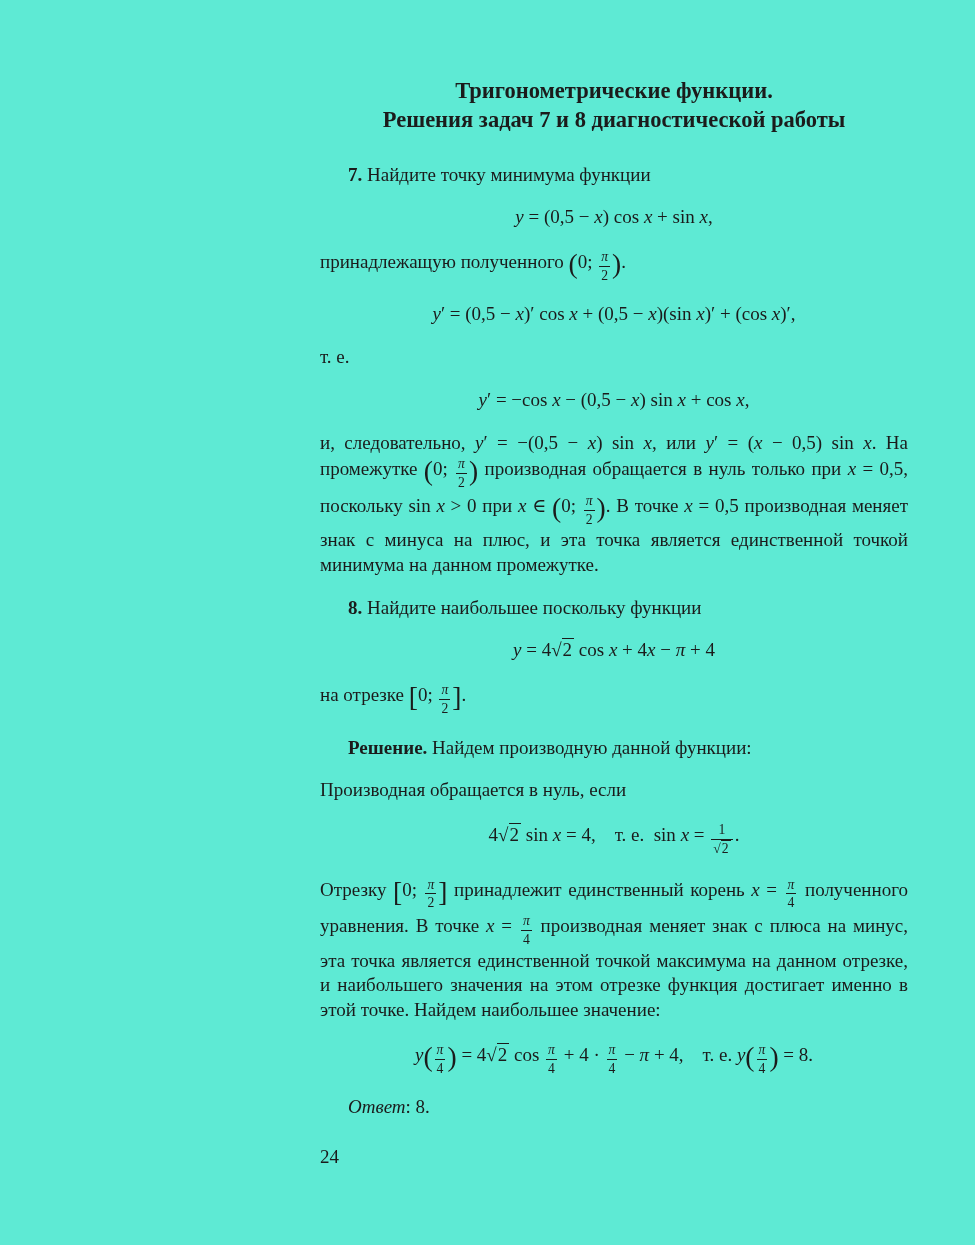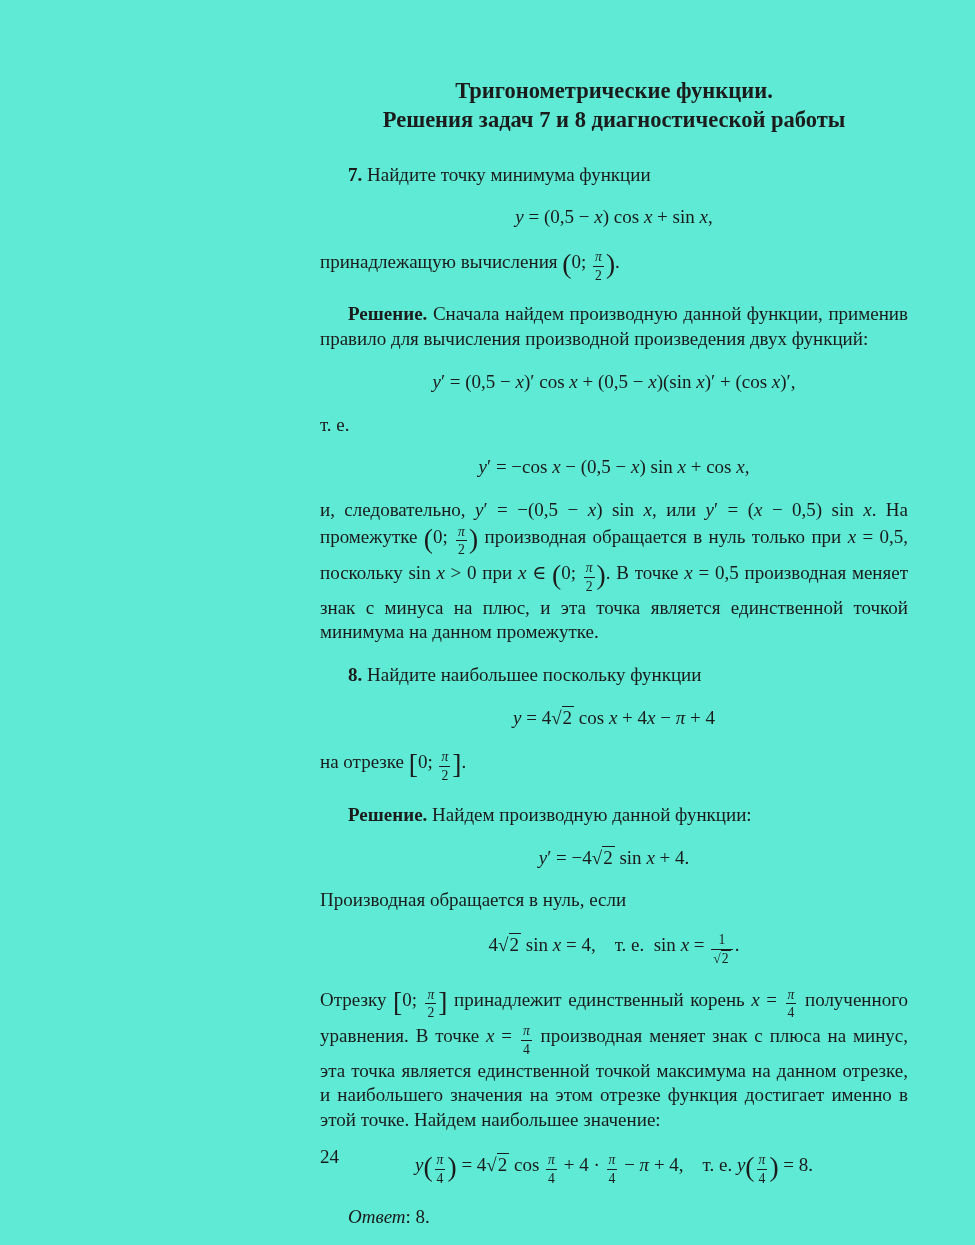--- a/index.html
+++ b/index.html
@@ -94,7 +94,7 @@
 
     <p class="para indent"><span class="mb">7.</span><span class="mt"> Найдите точку минимума функции</span></p>
     <div class="formula"><span class="mi">y</span><span class="mt"> = (0,5 − </span><span class="mi">x</span><span class="mt">) cos </span><span class="mi">x</span><span class="mt"> + sin </span><span class="mi">x</span><span class="mt">,</span></div>
-    <p class="para"><span class="mt">принадлежащую вычисления </span><span class="big">(</span><span class="mt">0; </span><span class="frac"><span class="num"><span class="mi">π</span></span><span class="den"><span class="mt">2</span></span></span><span class="big">)</span><span class="mt">.</span></p>
+    <p class="para"><span class="mt">принадлежащую полученного </span><span class="big">(</span><span class="mt">0; </span><span class="frac"><span class="num"><span class="mi">π</span></span><span class="den"><span class="mt">2</span></span></span><span class="big">)</span><span class="mt">.</span></p>
 
     <p class="para indent"><span class="mb">Решение.</span><span class="mt"> Сначала найдем производную данной функции, применив правило для вычисления производной произведения двух функций:</span></p>
     <div class="formula"><span class="mi">y</span><span class="mt">′ = (0,5 − </span><span class="mi">x</span><span class="mt">)′ cos </span><span class="mi">x</span><span class="mt"> + (0,5 − </span><span class="mi">x</span><span class="mt">)(sin </span><span class="mi">x</span><span class="mt">)′ + (cos </span><span class="mi">x</span><span class="mt">)′,</span></div>

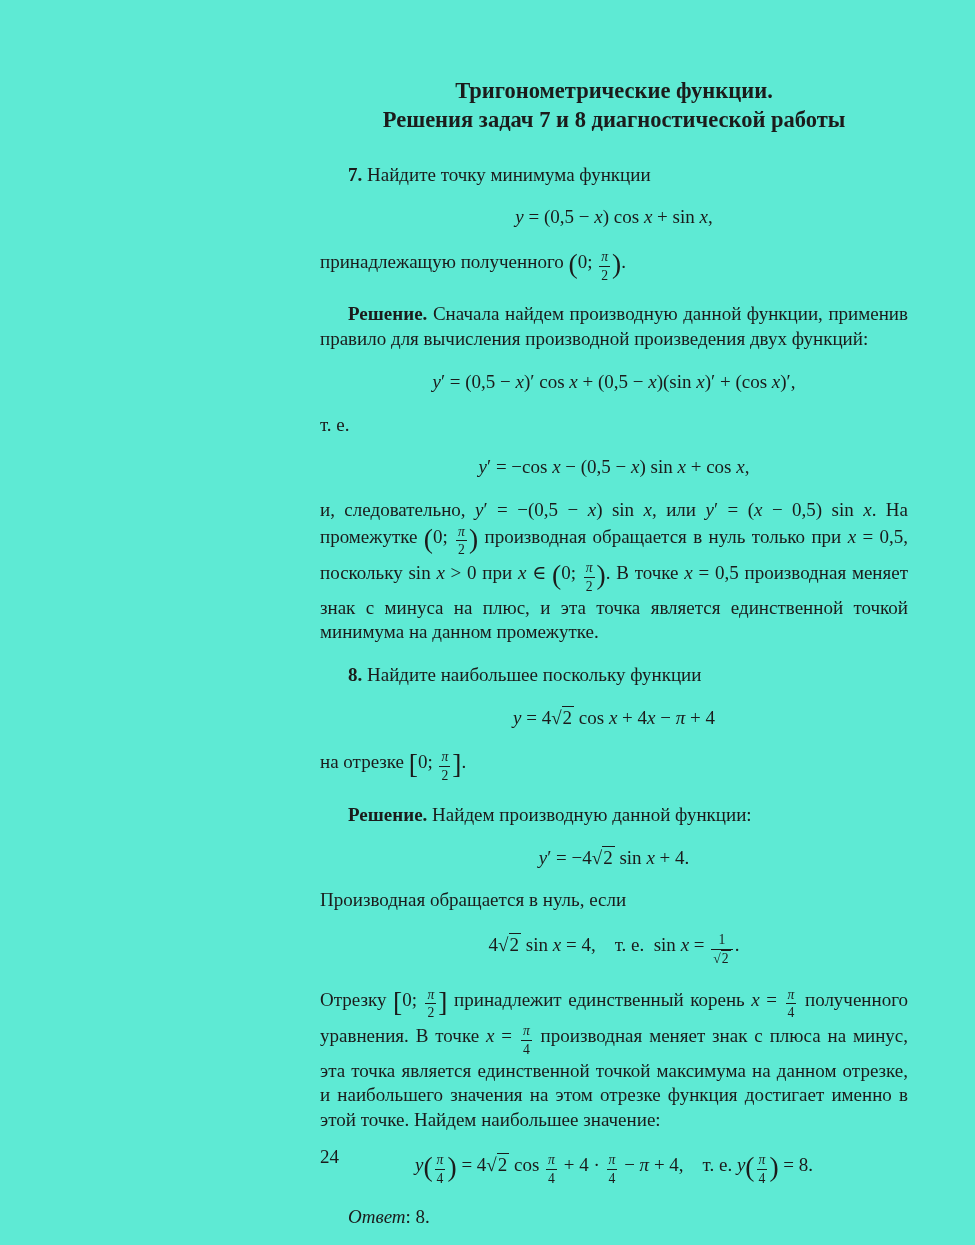--- a/index.html
+++ b/index.html
@@ -96,7 +96,6 @@
     <div class="formula"><span class="mi">y</span><span class="mt"> = (0,5 − </span><span class="mi">x</span><span class="mt">) cos </span><span class="mi">x</span><span class="mt"> + sin </span><span class="mi">x</span><span class="mt">,</span></div>
     <p class="para"><span class="mt">принадлежащую полученного </span><span class="big">(</span><span class="mt">0; </span><span class="frac"><span class="num"><span class="mi">π</span></span><span class="den"><span class="mt">2</span></span></span><span class="big">)</span><span class="mt">.</span></p>
 
-    <p class="para indent"><span class="mb">Решение.</span><span class="mt"> Сначала найдем производную данной функции, применив правило для вычисления производной произведения двух функций:</span></p>
     <div class="formula"><span class="mi">y</span><span class="mt">′ = (0,5 − </span><span class="mi">x</span><span class="mt">)′ cos </span><span class="mi">x</span><span class="mt"> + (0,5 − </span><span class="mi">x</span><span class="mt">)(sin </span><span class="mi">x</span><span class="mt">)′ + (cos </span><span class="mi">x</span><span class="mt">)′,</span></div>
     <p class="para"><span class="mt">т. е.</span></p>
     <div class="formula"><span class="mi">y</span><span class="mt">′ = −cos </span><span class="mi">x</span><span class="mt"> − (0,5 − </span><span class="mi">x</span><span class="mt">) sin </span><span class="mi">x</span><span class="mt"> + cos </span><span class="mi">x</span><span class="mt">,</span></div>

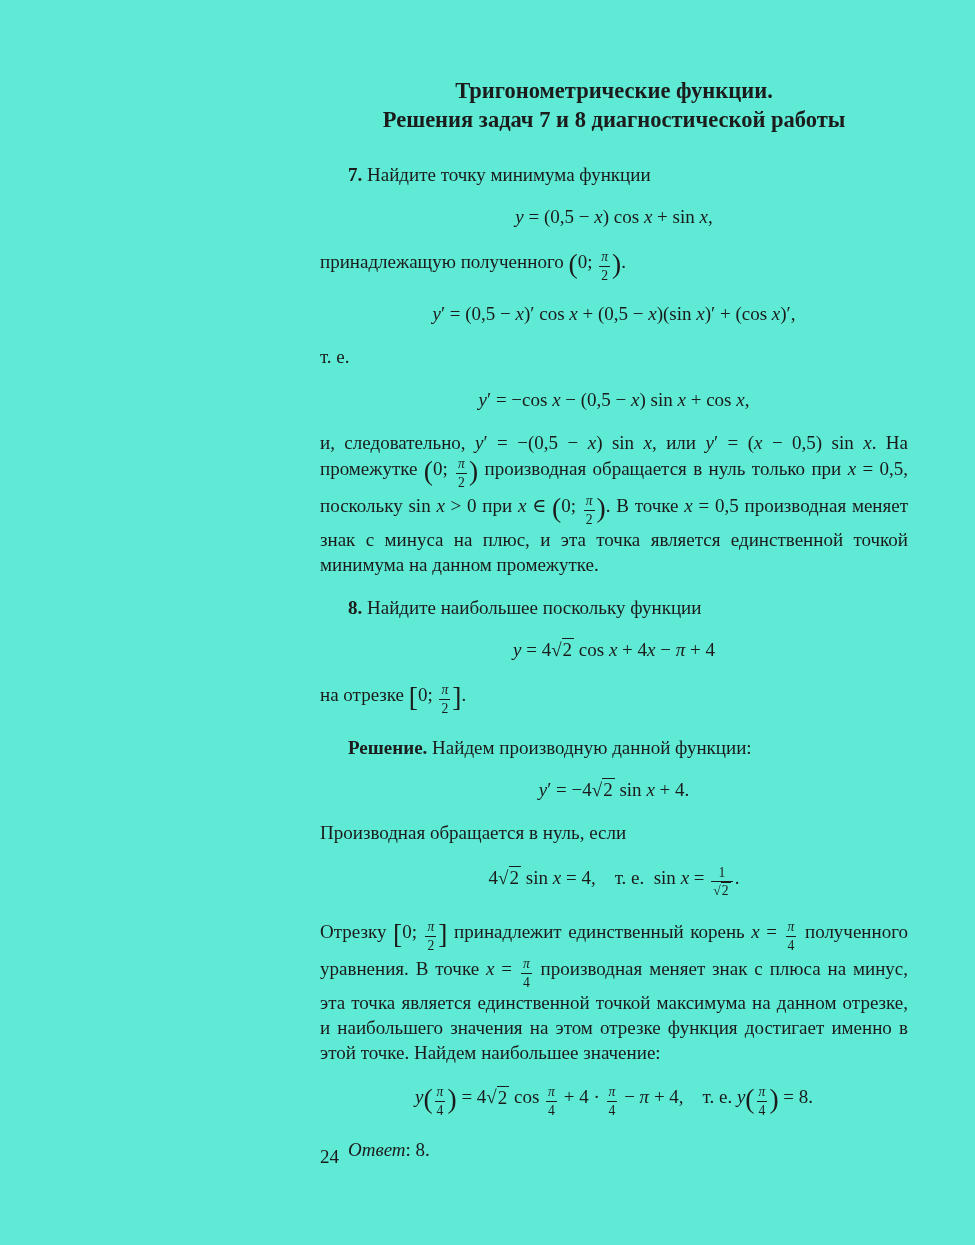--- a/index.html
+++ b/index.html
@@ -106,7 +106,6 @@
     <p class="para"><span class="mt">на отрезке </span><span class="big">[</span><span class="mt">0; </span><span class="frac"><span class="num"><span class="mi">π</span></span><span class="den"><span class="mt">2</span></span></span><span class="big">]</span><span class="mt">.</span></p>
 
     <p class="para indent"><span class="mb">Решение.</span><span class="mt"> Найдем производную данной функции:</span></p>
-    <div class="formula"><span class="mi">y</span><span class="mt">′ = −4</span><span class="sqrt"><span class="rad">√</span><span class="radicand">2</span></span><span class="mt"> sin </span><span class="mi">x</span><span class="mt"> + 4.</span></div>
     <p class="para"><span class="mt">Производная обращается в нуль, если</span></p>
     <div class="formula"><span class="mt">4</span><span class="sqrt"><span class="rad">√</span><span class="radicand">2</span></span><span class="mt"> sin </span><span class="mi">x</span><span class="mt"> = 4, т. е. sin </span><span class="mi">x</span><span class="mt"> = </span><span class="frac"><span class="num"><span class="mt">1</span></span><span class="den"><span class="sqrt"><span class="rad">√</span><span class="radicand">2</span></span></span></span><span class="mt">.</span></div>
     <p class="para"><span class="mt">Отрезку </span><span class="big">[</span><span class="mt">0; </span><span class="frac"><span class="num"><span class="mi">π</span></span><span class="den"><span class="mt">2</span></span></span><span class="big">]</span><span class="mt"> принадлежит единственный корень </span><span class="mi">x</span><span class="mt"> = </span><span class="frac"><span class="num"><span class="mi">π</span></span><span class="den"><span class="mt">4</span></span></span><span class="mt"> полученного уравнения. В точке </span><span class="mi">x</span><span class="mt"> = </span><span class="frac"><span class="num"><span class="mi">π</span></span><span class="den"><span class="mt">4</span></span></span><span class="mt"> производная меняет знак с плюса на минус, эта точка является единственной точкой максимума на данном отрезке, и наибольшего значения на этом отрезке функция достигает именно в этой точке. Найдем наибольшее значение:</span></p>

